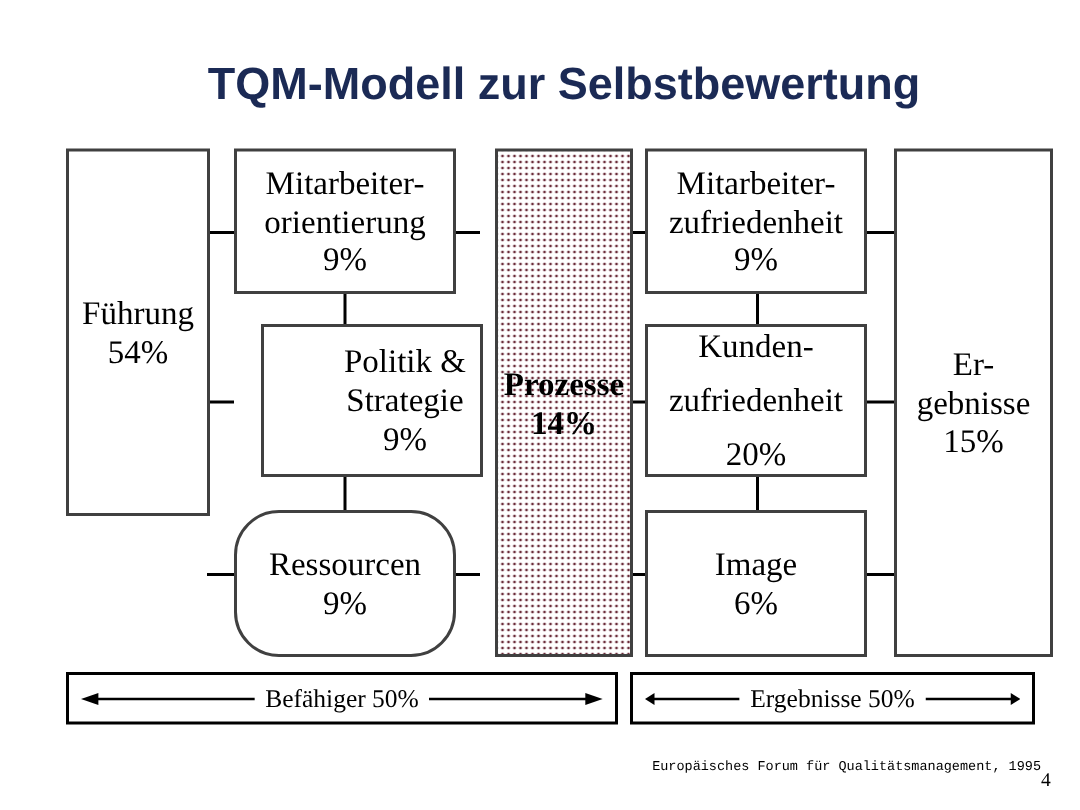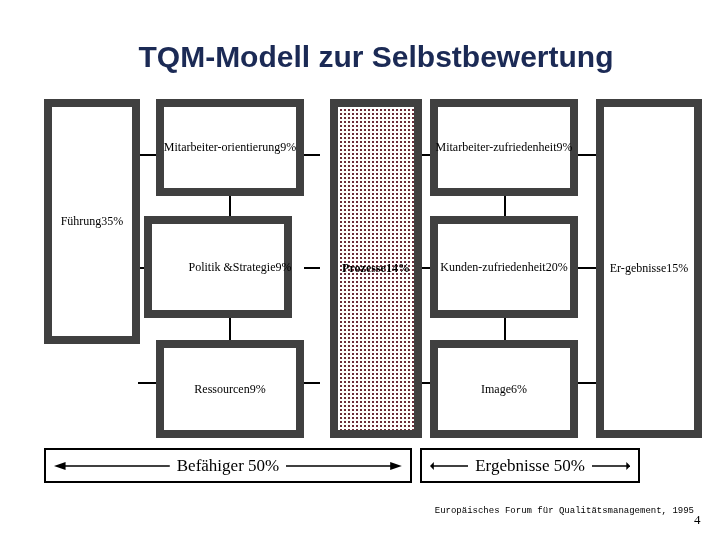--- a/index.html
+++ b/index.html
@@ -34,15 +34,15 @@
   .box{
     position:absolute;
     box-sizing:border-box;
-    border:8px solid #404040;
+    border:2px solid #404040;
     background:#ffffff;
     display:flex;
-    flex-direction:row;
+    flex-direction:column;
     align-items:center;
     justify-content:center;
     text-align:center;
     font-family:"Liberation Serif", serif;
-    font-size:12px;
+    font-size:22px;
     line-height:1.17;
     color:#000000;
   }

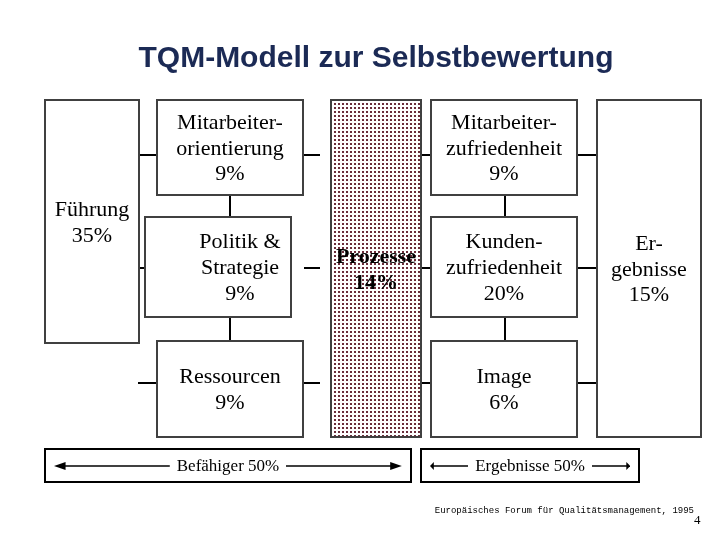--- a/index.html
+++ b/index.html
@@ -143,7 +143,7 @@
 
   <div class="box" style="left:44px;top:99px;width:96px;height:245px;">
     <span class="ln">Führung</span>
-    <span class="ln">35%</span>
+    <span class="ln">54%</span>
   </div>
 
   <div class="box" style="left:156px;top:99px;width:148px;height:97px;">

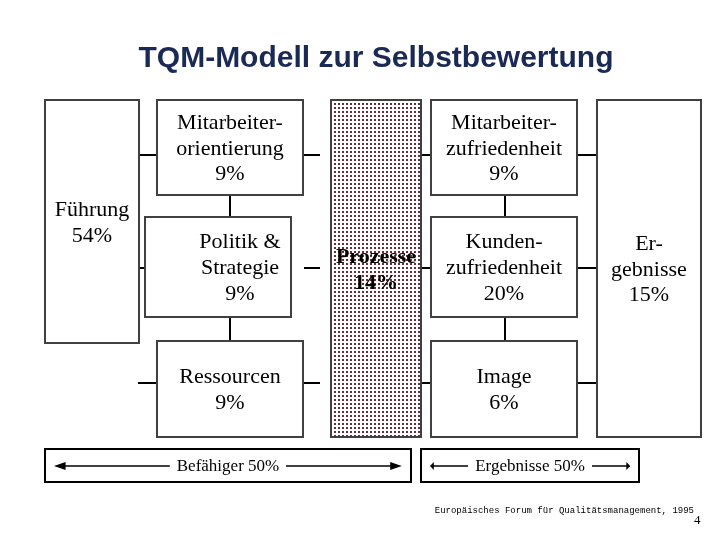--- a/index.html
+++ b/index.html
@@ -152,7 +152,7 @@
     <span class="ln">9%</span>
   </div>
 
-  <div class="box" style="left:144px;top:216px;width:148px;height:102px;padding-left:44px;">
+  <div class="box" style="left:174px;top:216px;width:148px;height:102px;padding-left:44px;">
     <span class="ln">Politik &amp;</span>
     <span class="ln">Strategie</span>
     <span class="ln">9%</span>

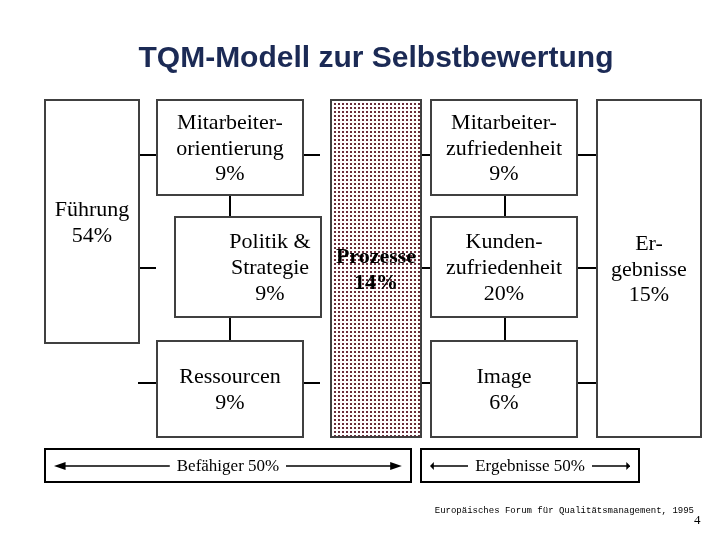--- a/index.html
+++ b/index.html
@@ -174,7 +174,7 @@
     <span class="ln">9%</span>
   </div>
 
-  <div class="box" style="left:430px;top:216px;width:148px;height:102px;">
+  <div class="box" style="left:430px;top:216px;width:148px;height:102px;justify-content:space-between;">
     <span class="ln">Kunden-</span>
     <span class="ln">zufriedenheit</span>
     <span class="ln">20%</span>

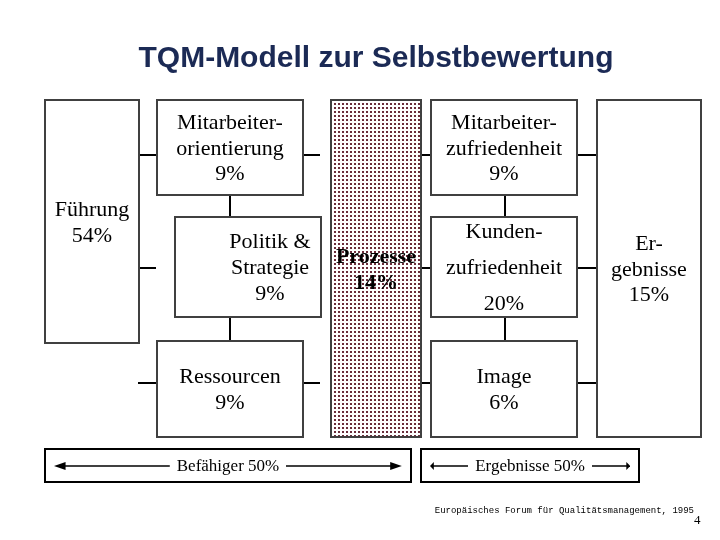--- a/index.html
+++ b/index.html
@@ -158,7 +158,7 @@
     <span class="ln">9%</span>
   </div>
 
-  <div class="box" style="left:156px;top:340px;width:148px;height:98px;">
+  <div class="box" style="left:156px;top:340px;width:148px;height:98px;border-radius:30px;">
     <span class="ln">Ressourcen</span>
     <span class="ln">9%</span>
   </div>

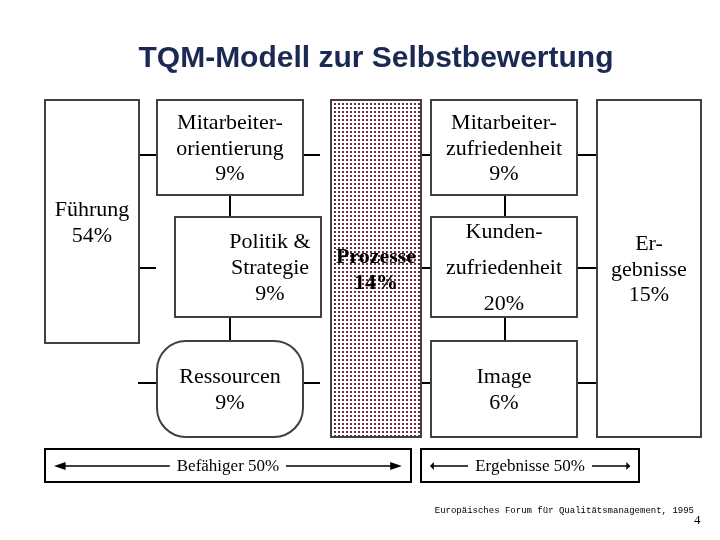--- a/index.html
+++ b/index.html
@@ -205,7 +205,7 @@
     </div>
   </div>
 
-  <div class="arrowbar" style="left:420px;top:448px;width:220px;height:35px;">
+  <div class="arrowbar" style="left:420px;top:448px;width:270px;height:35px;">
     <div class="inner">
       <svg viewBox="0 0 100 12" preserveAspectRatio="none">
         <line x1="8" y1="6" x2="100" y2="6" stroke="#000" stroke-width="1.6" vector-effect="non-scaling-stroke"></line>

